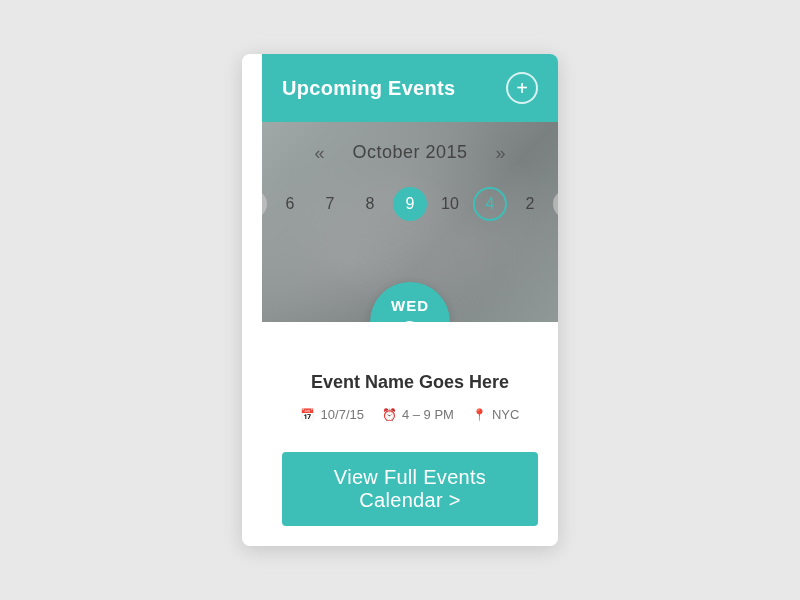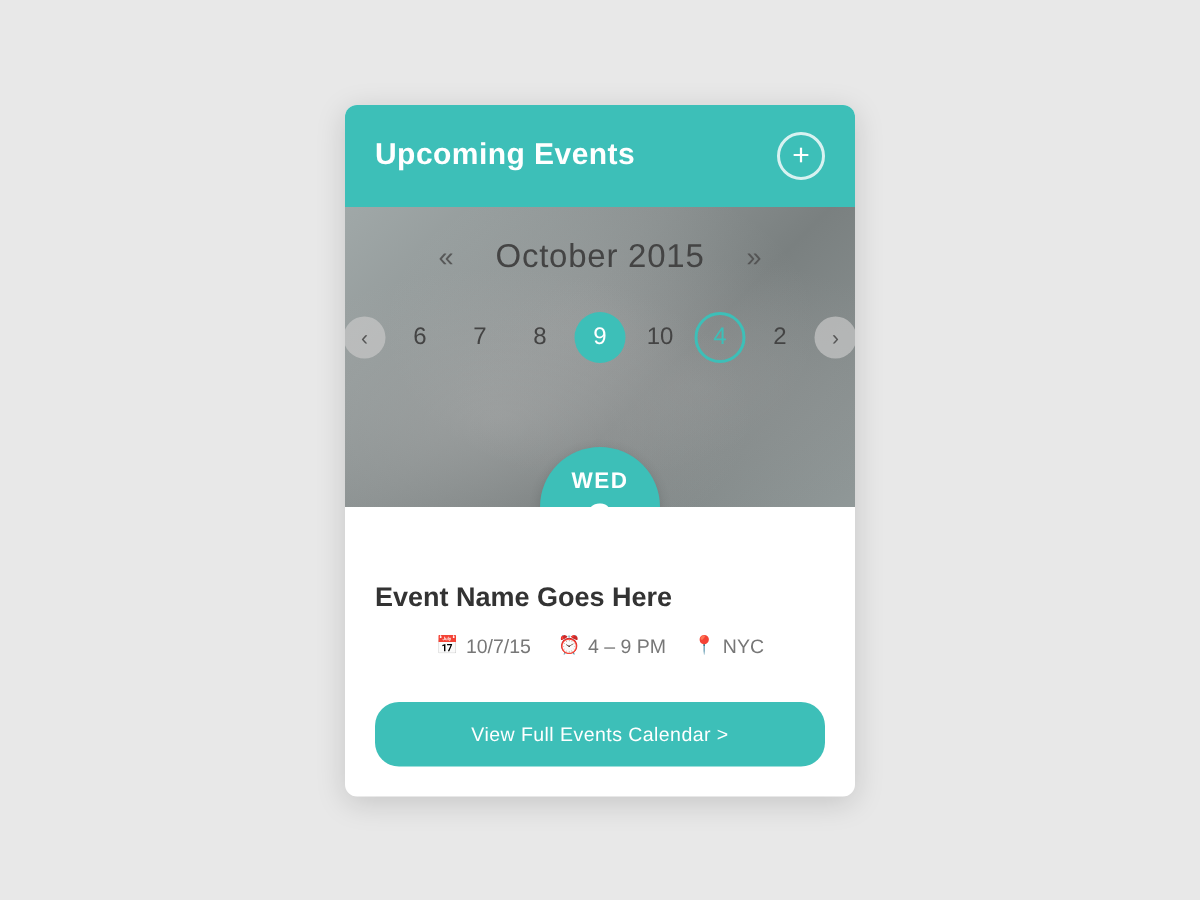--- a/index.html
+++ b/index.html
@@ -15,11 +15,12 @@
     }
 
     .widget {
-      width: 340px;
+      width: 316px;
       border-radius: 8px;
       overflow: hidden;
       box-shadow: 0 4px 20px rgba(0,0,0,0.15);
       background: #fff;
+      padding-left: 20px;
     }
 
     

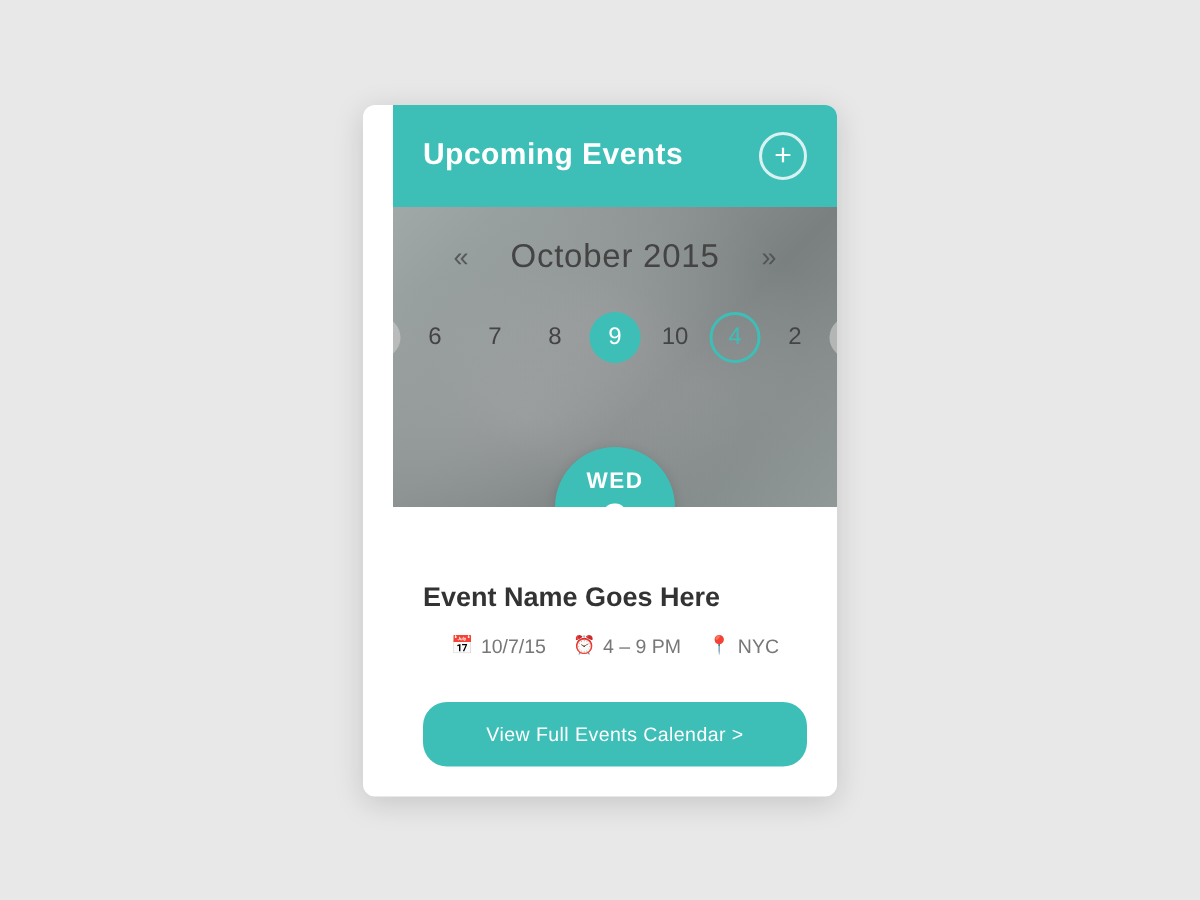--- a/index.html
+++ b/index.html
@@ -105,7 +105,7 @@
 
     .month-label {
       color: #444;
-      font-size: 22px;
+      font-size: 18px;
       font-weight: 400;
       letter-spacing: 0.5px;
     }

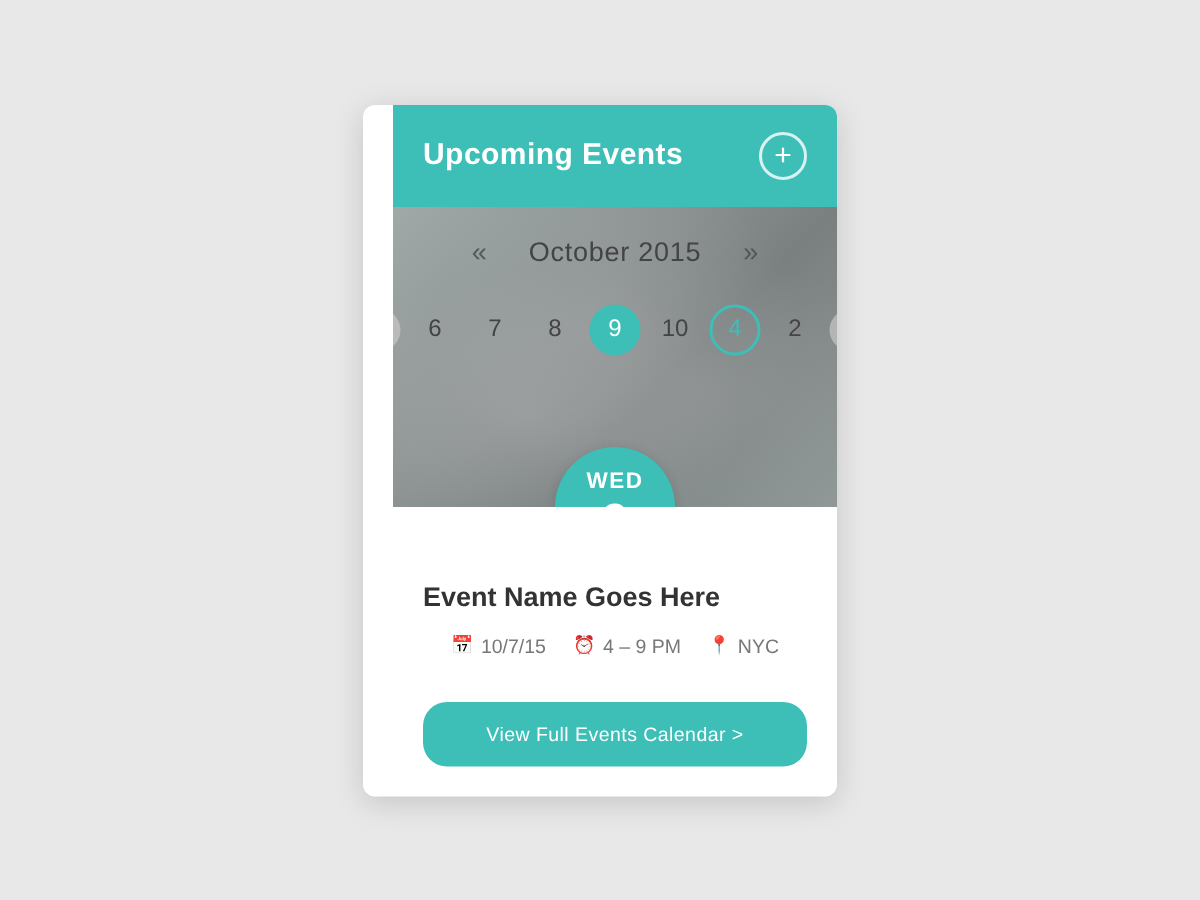--- a/index.html
+++ b/index.html
@@ -193,6 +193,7 @@
     
     .event-details {
       padding: 50px 20px 20px;
+      text-align: center;
     }
 
     .event-name {

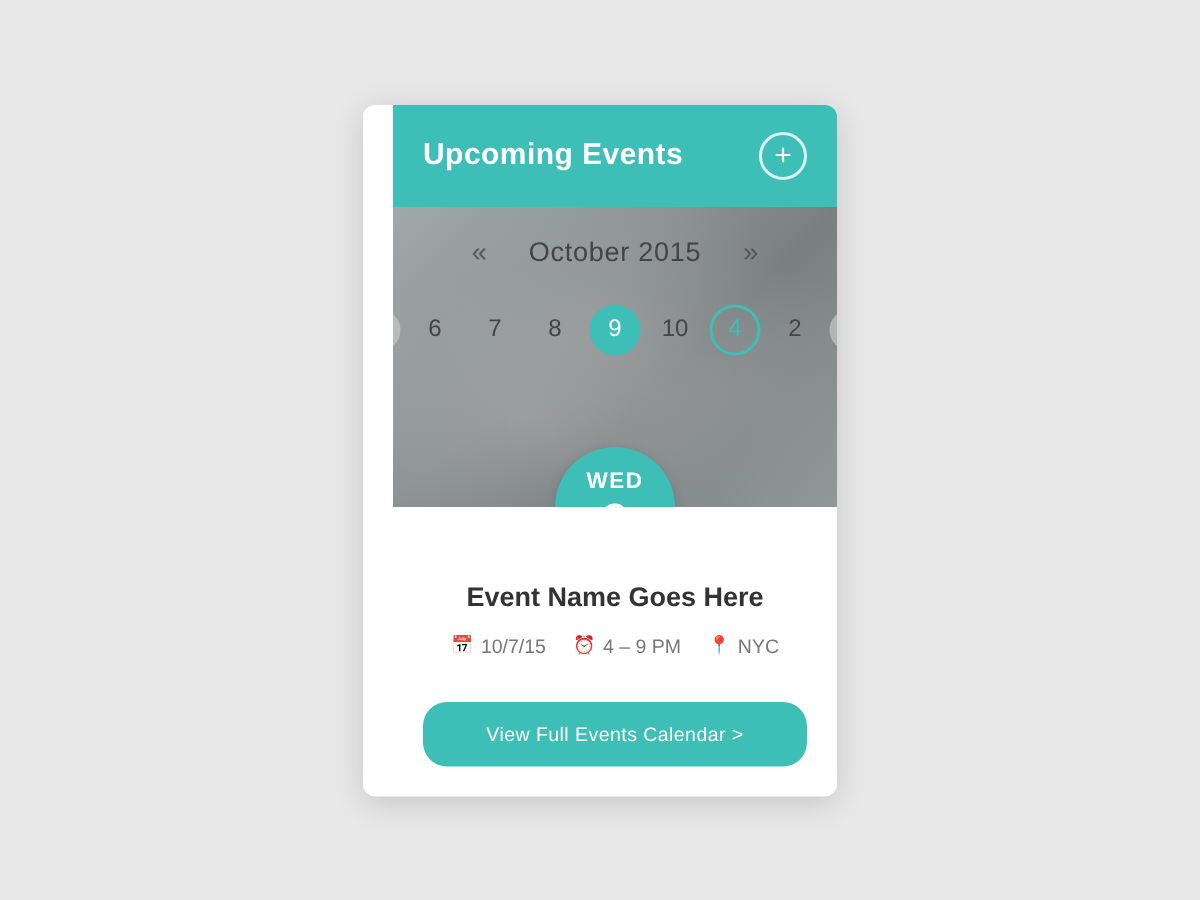--- a/index.html
+++ b/index.html
@@ -232,8 +232,8 @@
       background-color: #3dbfb8;
       color: #fff;
       border: none;
-      border-radius: 16px;
-      font-size: 13px;
+      border-radius: 4px;
+      font-size: 20px;
       font-weight: 500;
       cursor: pointer;
       text-align: center;

